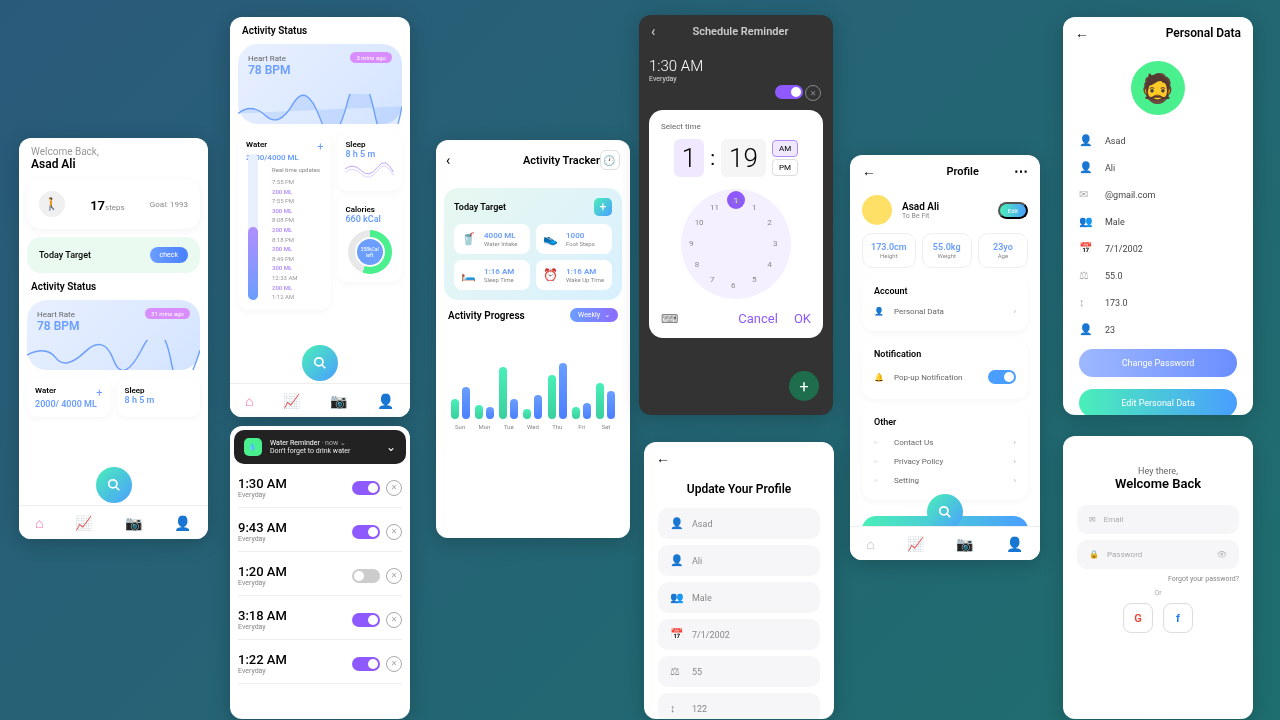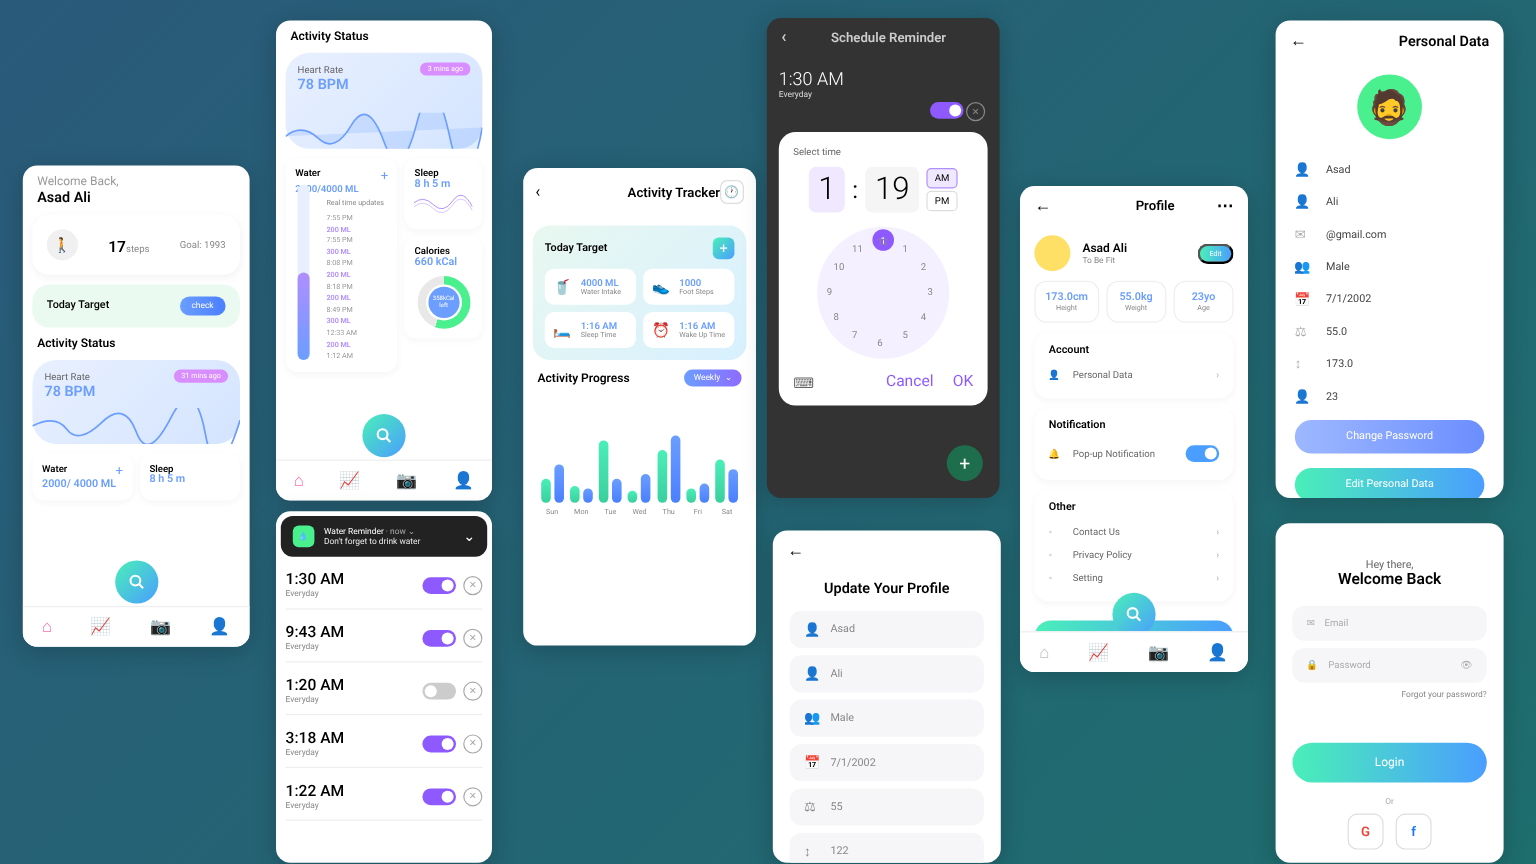--- a/index.html
+++ b/index.html
@@ -650,7 +650,6 @@
       <span style="margin-left:auto">👁</span>
     </div>
   <div class="wb-fp">Forgot your password?</div>
-  <button class="wb-login">Login</button>
   <div class="wb-or">Or</div>
   <div class="wb-soc">
     <div class="wb-sb" style="color:#ea4335">G</div>

